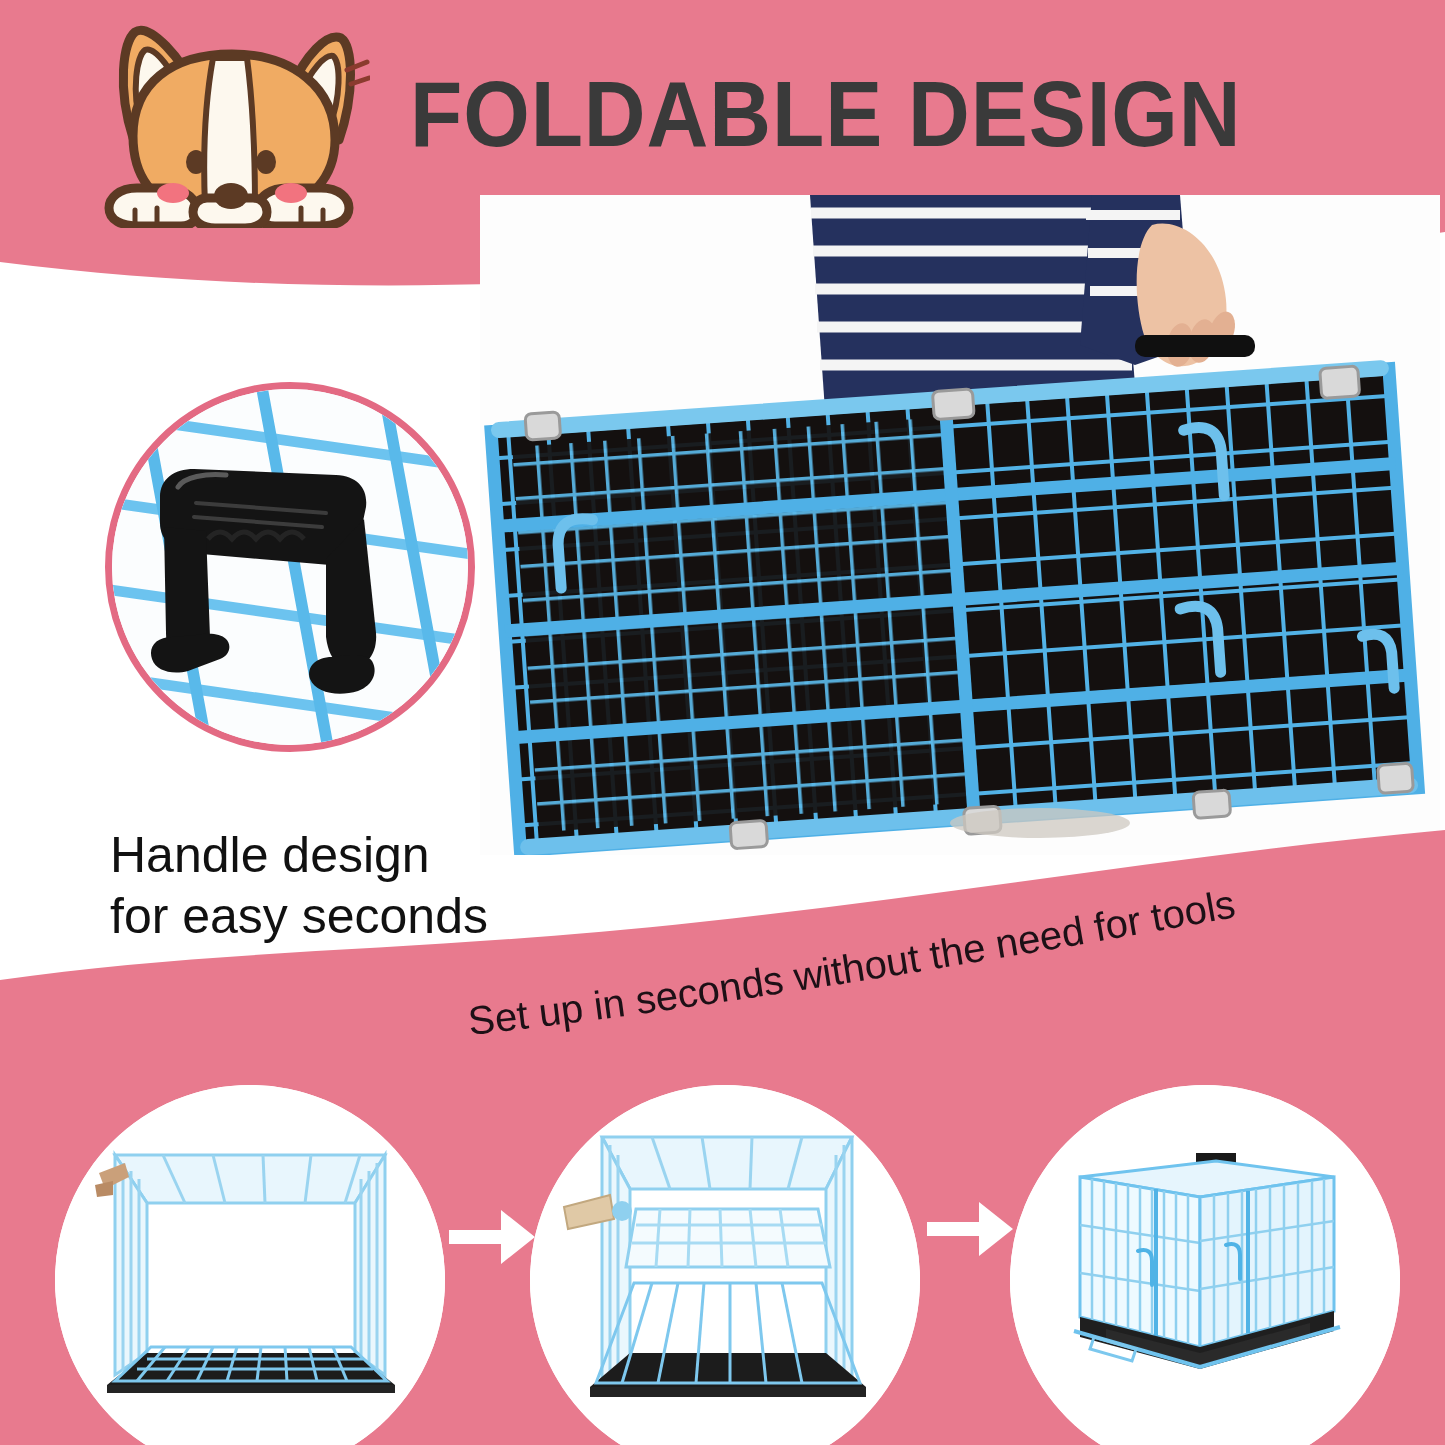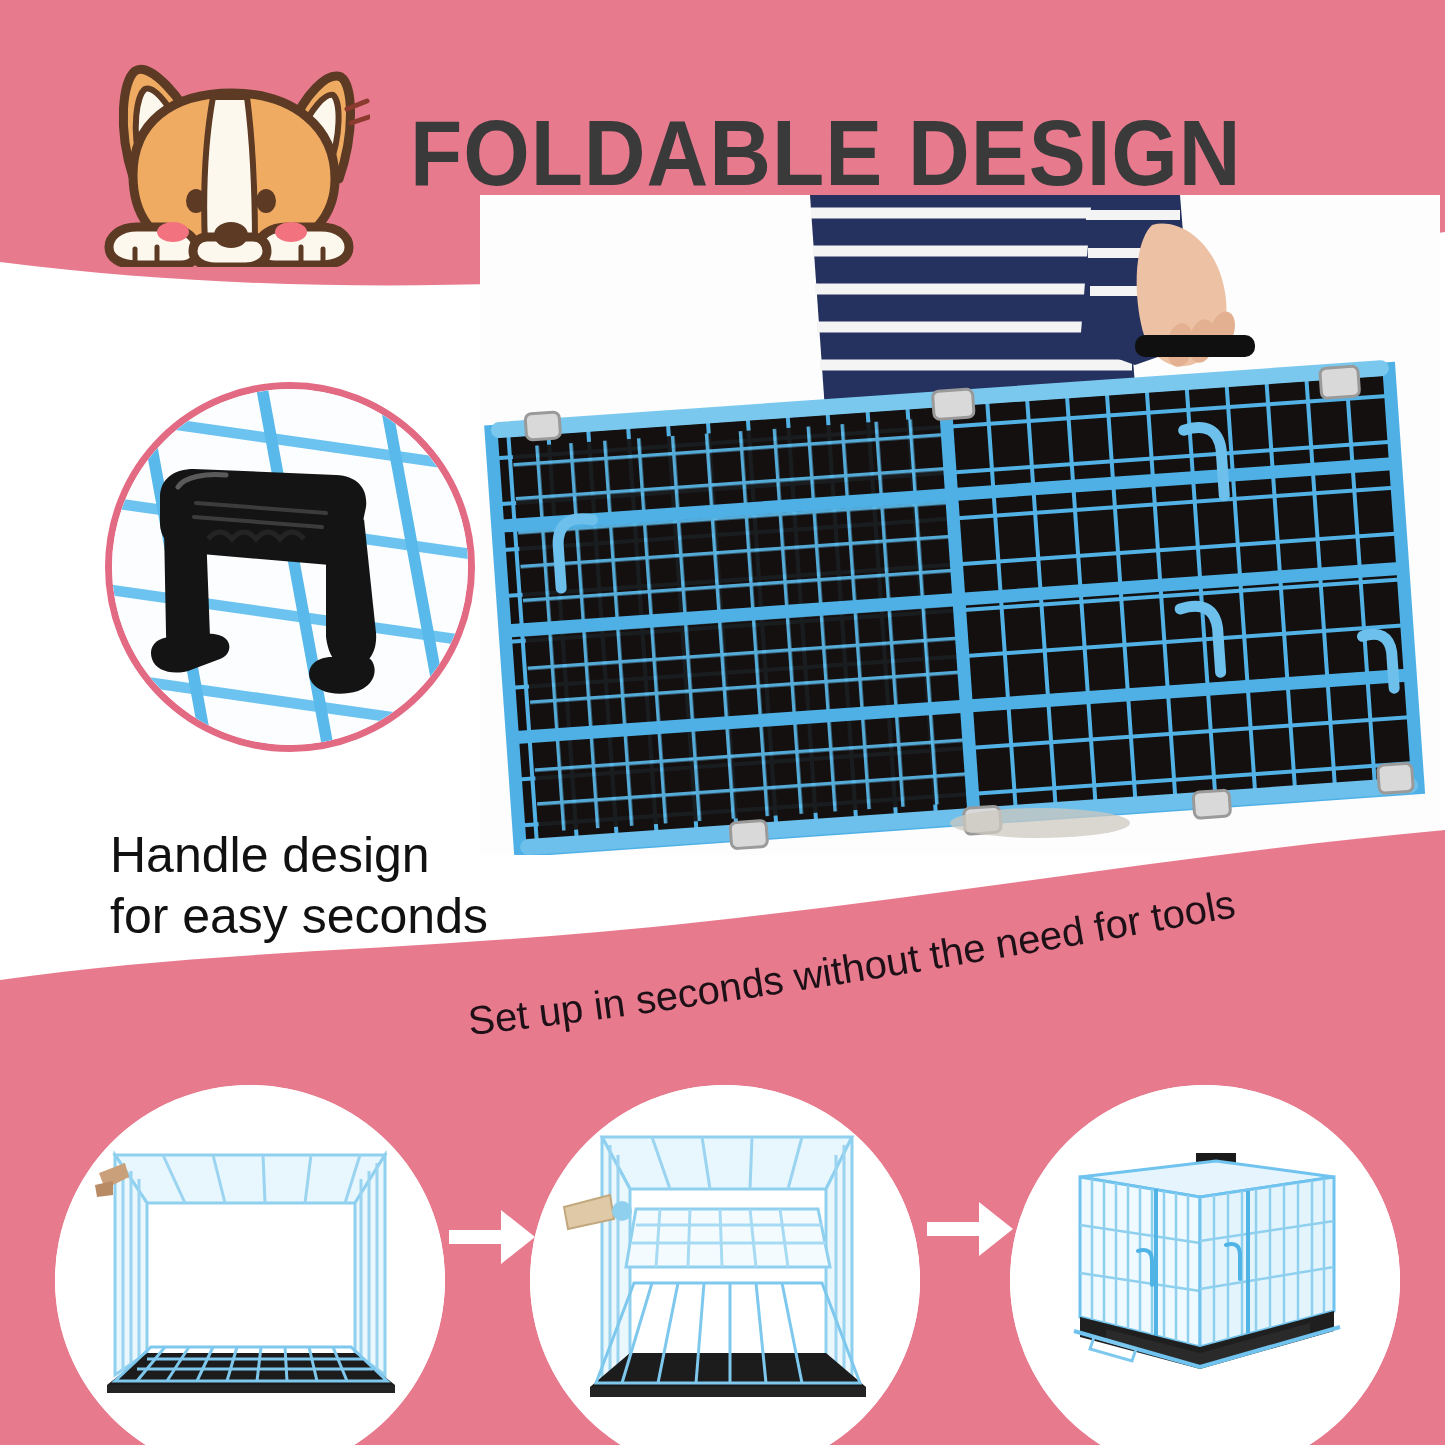--- a/index.html
+++ b/index.html
@@ -17,7 +17,7 @@
 
   .header-inner {
     position:absolute; left:0; top:0; width:1209px; height:230px;
-    display:flex; align-items:center;margin-top:39px;
+    display:flex; align-items:center;
   }
   .corgi-wrap {
     position:absolute; left:95px; top:18px; width:275px; height:210px;

